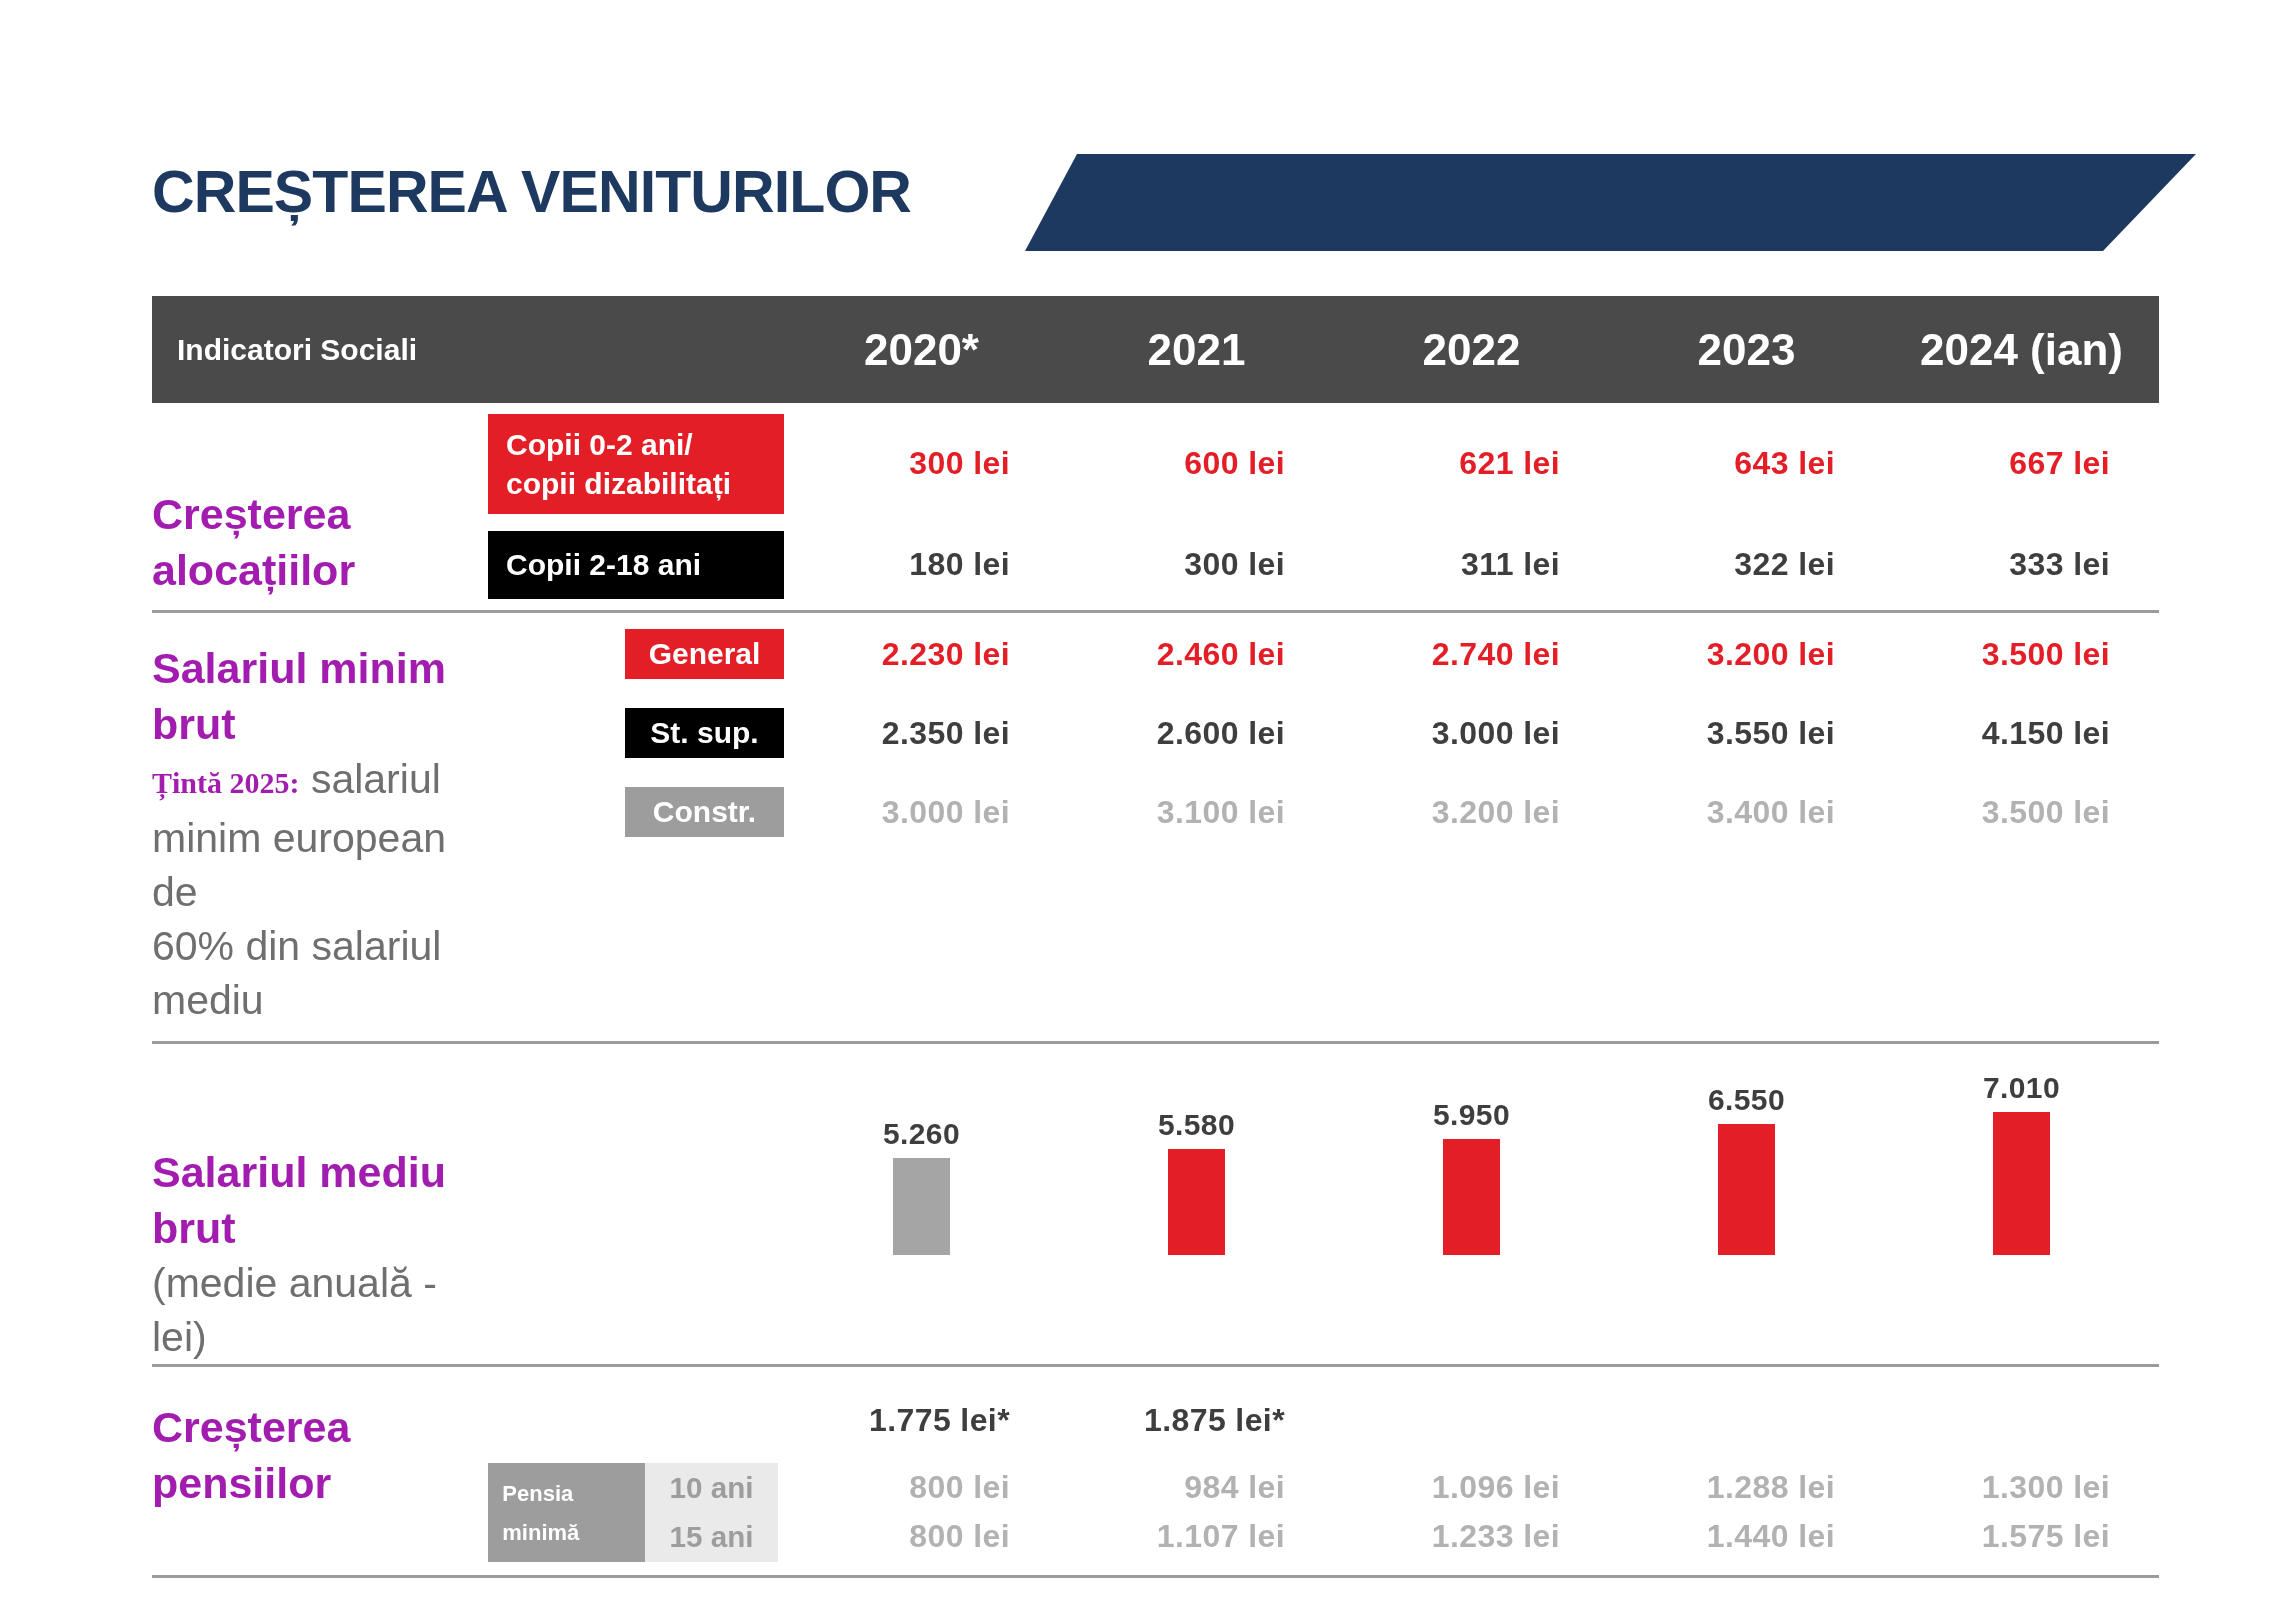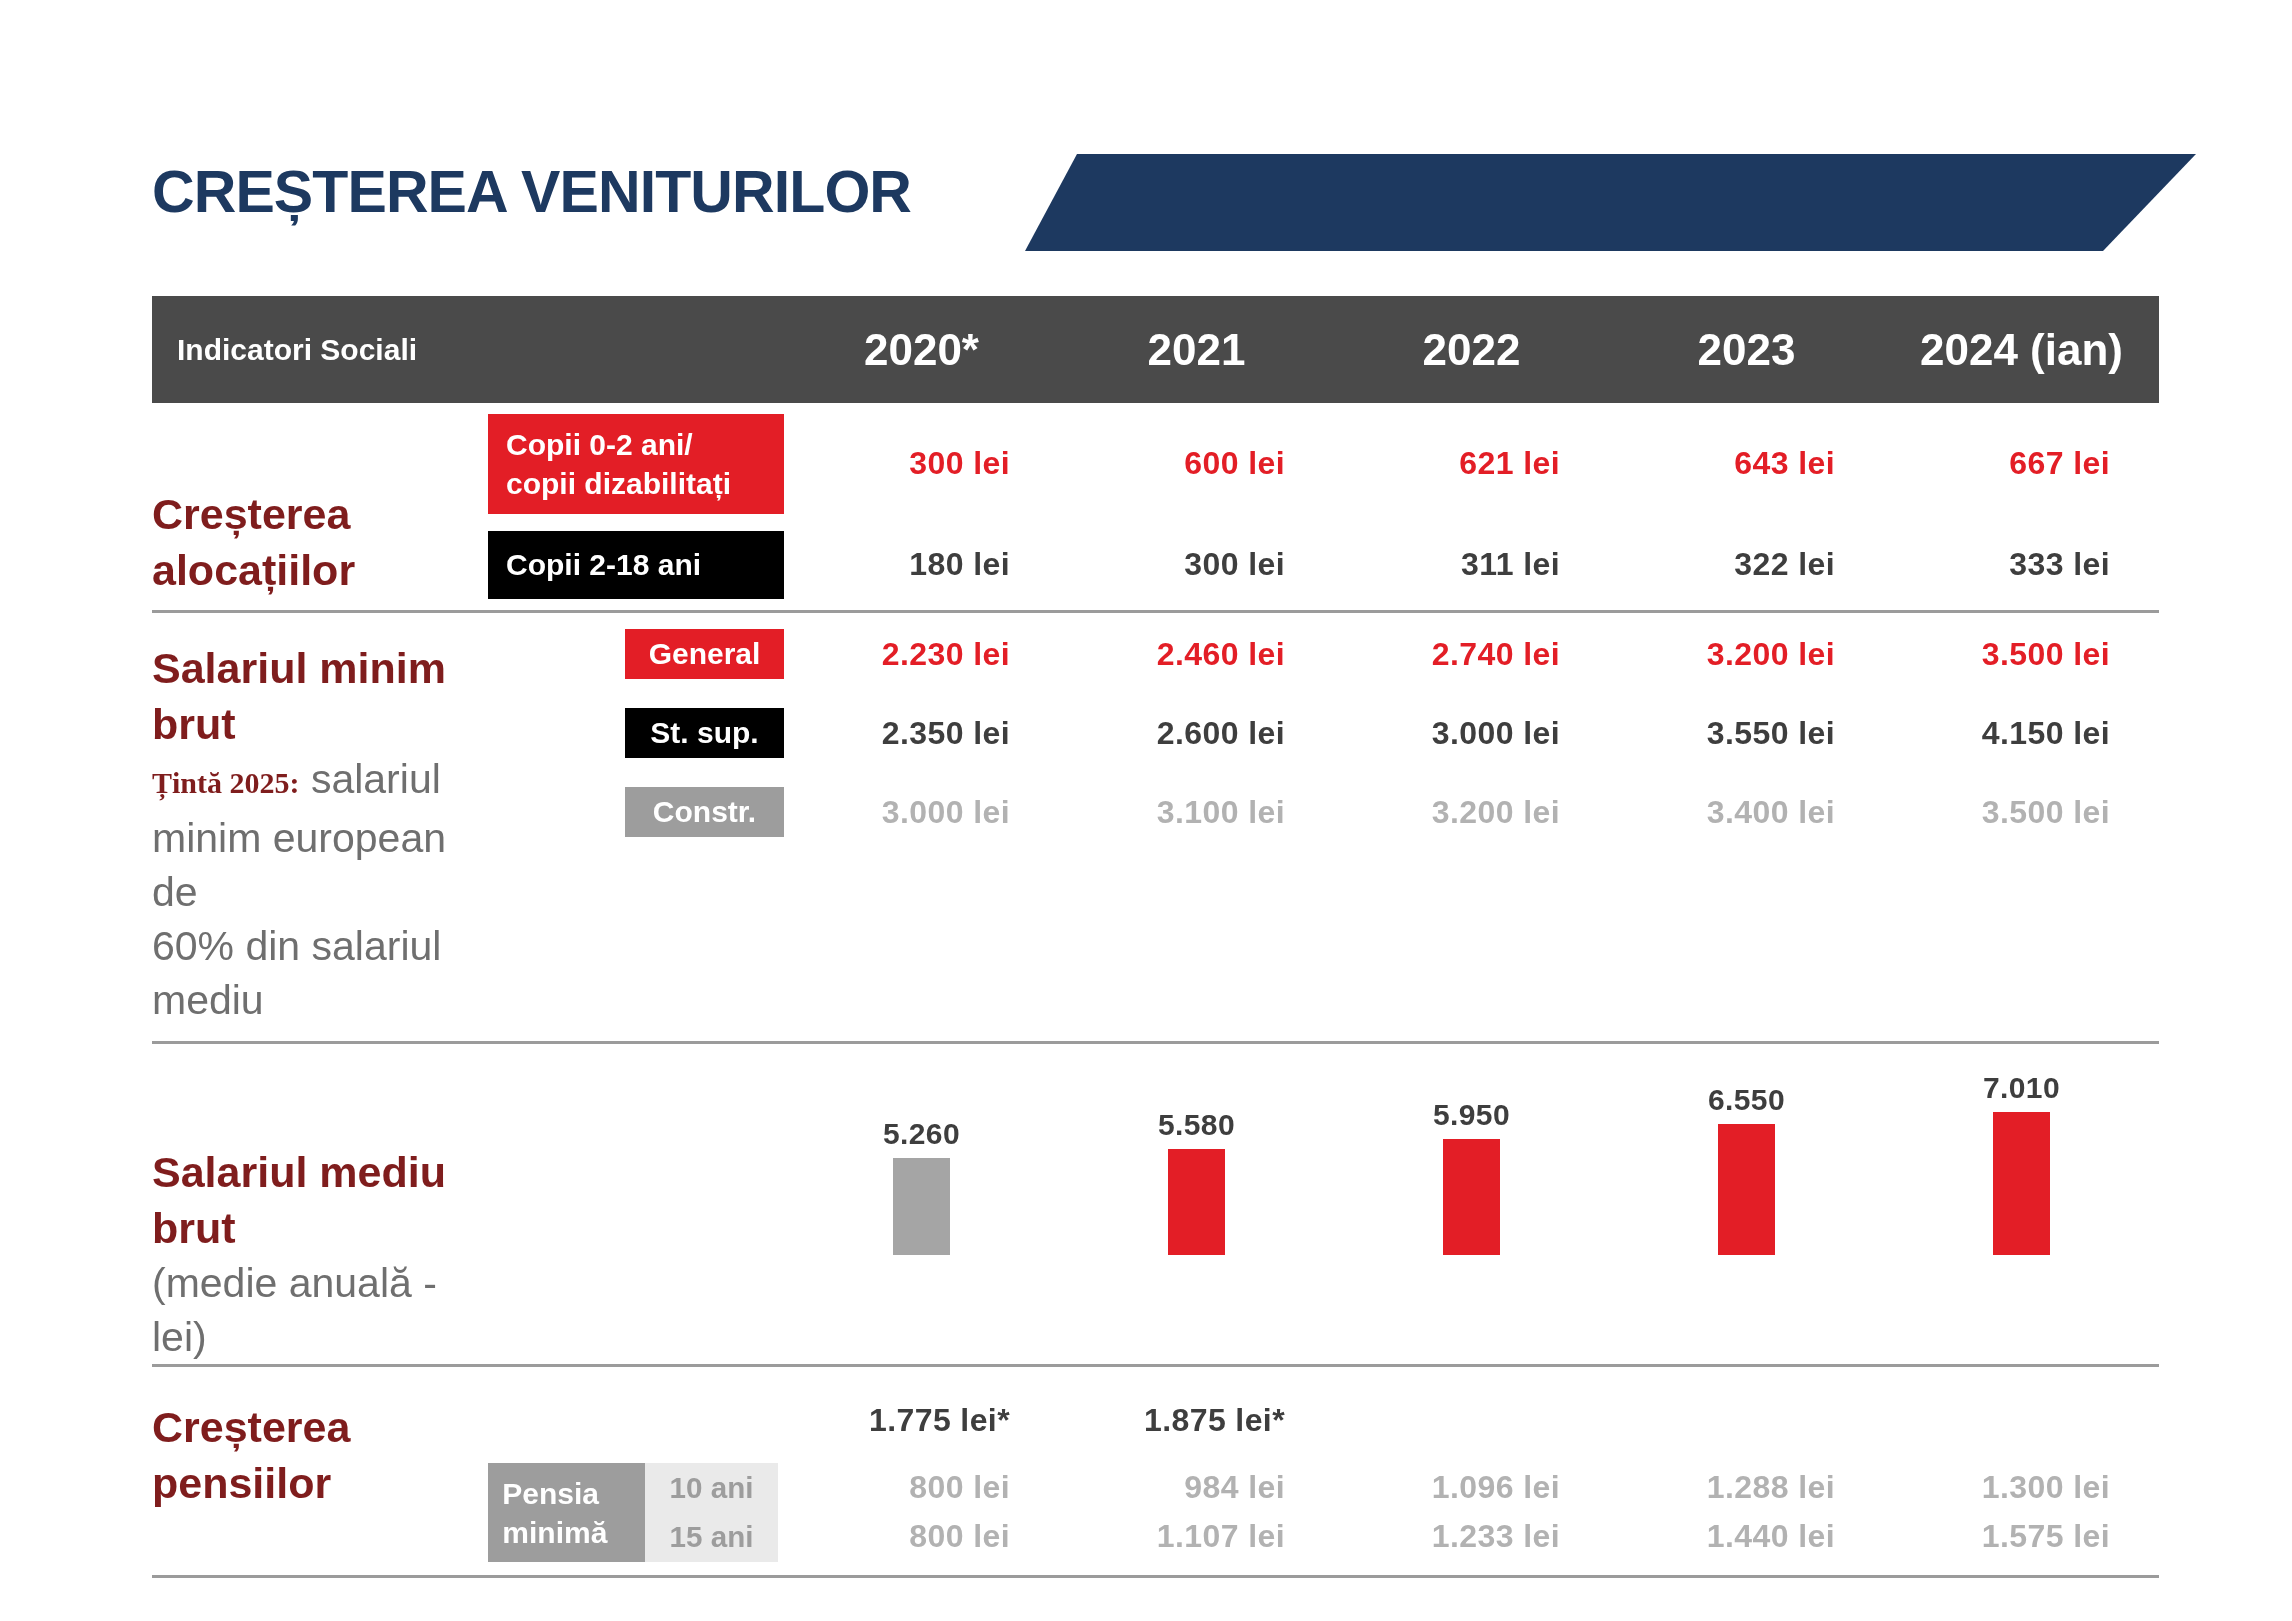--- a/index.html
+++ b/index.html
@@ -24,7 +24,7 @@
   .sec-label{width:336px;flex:none;box-sizing:border-box;}
   .rows{flex:1;}
 
-  .lbl-bold{font-size:43px;font-weight:bold;color:#7f1d1d;line-height:56px;}
+  .lbl-bold{font-size:43px;font-weight:bold;color:#a21caf;line-height:56px;}
   .lbl-reg{font-size:41px;font-weight:normal;color:#6f6f6f;line-height:54px;}
 
   .trow{display:flex;align-items:center;}

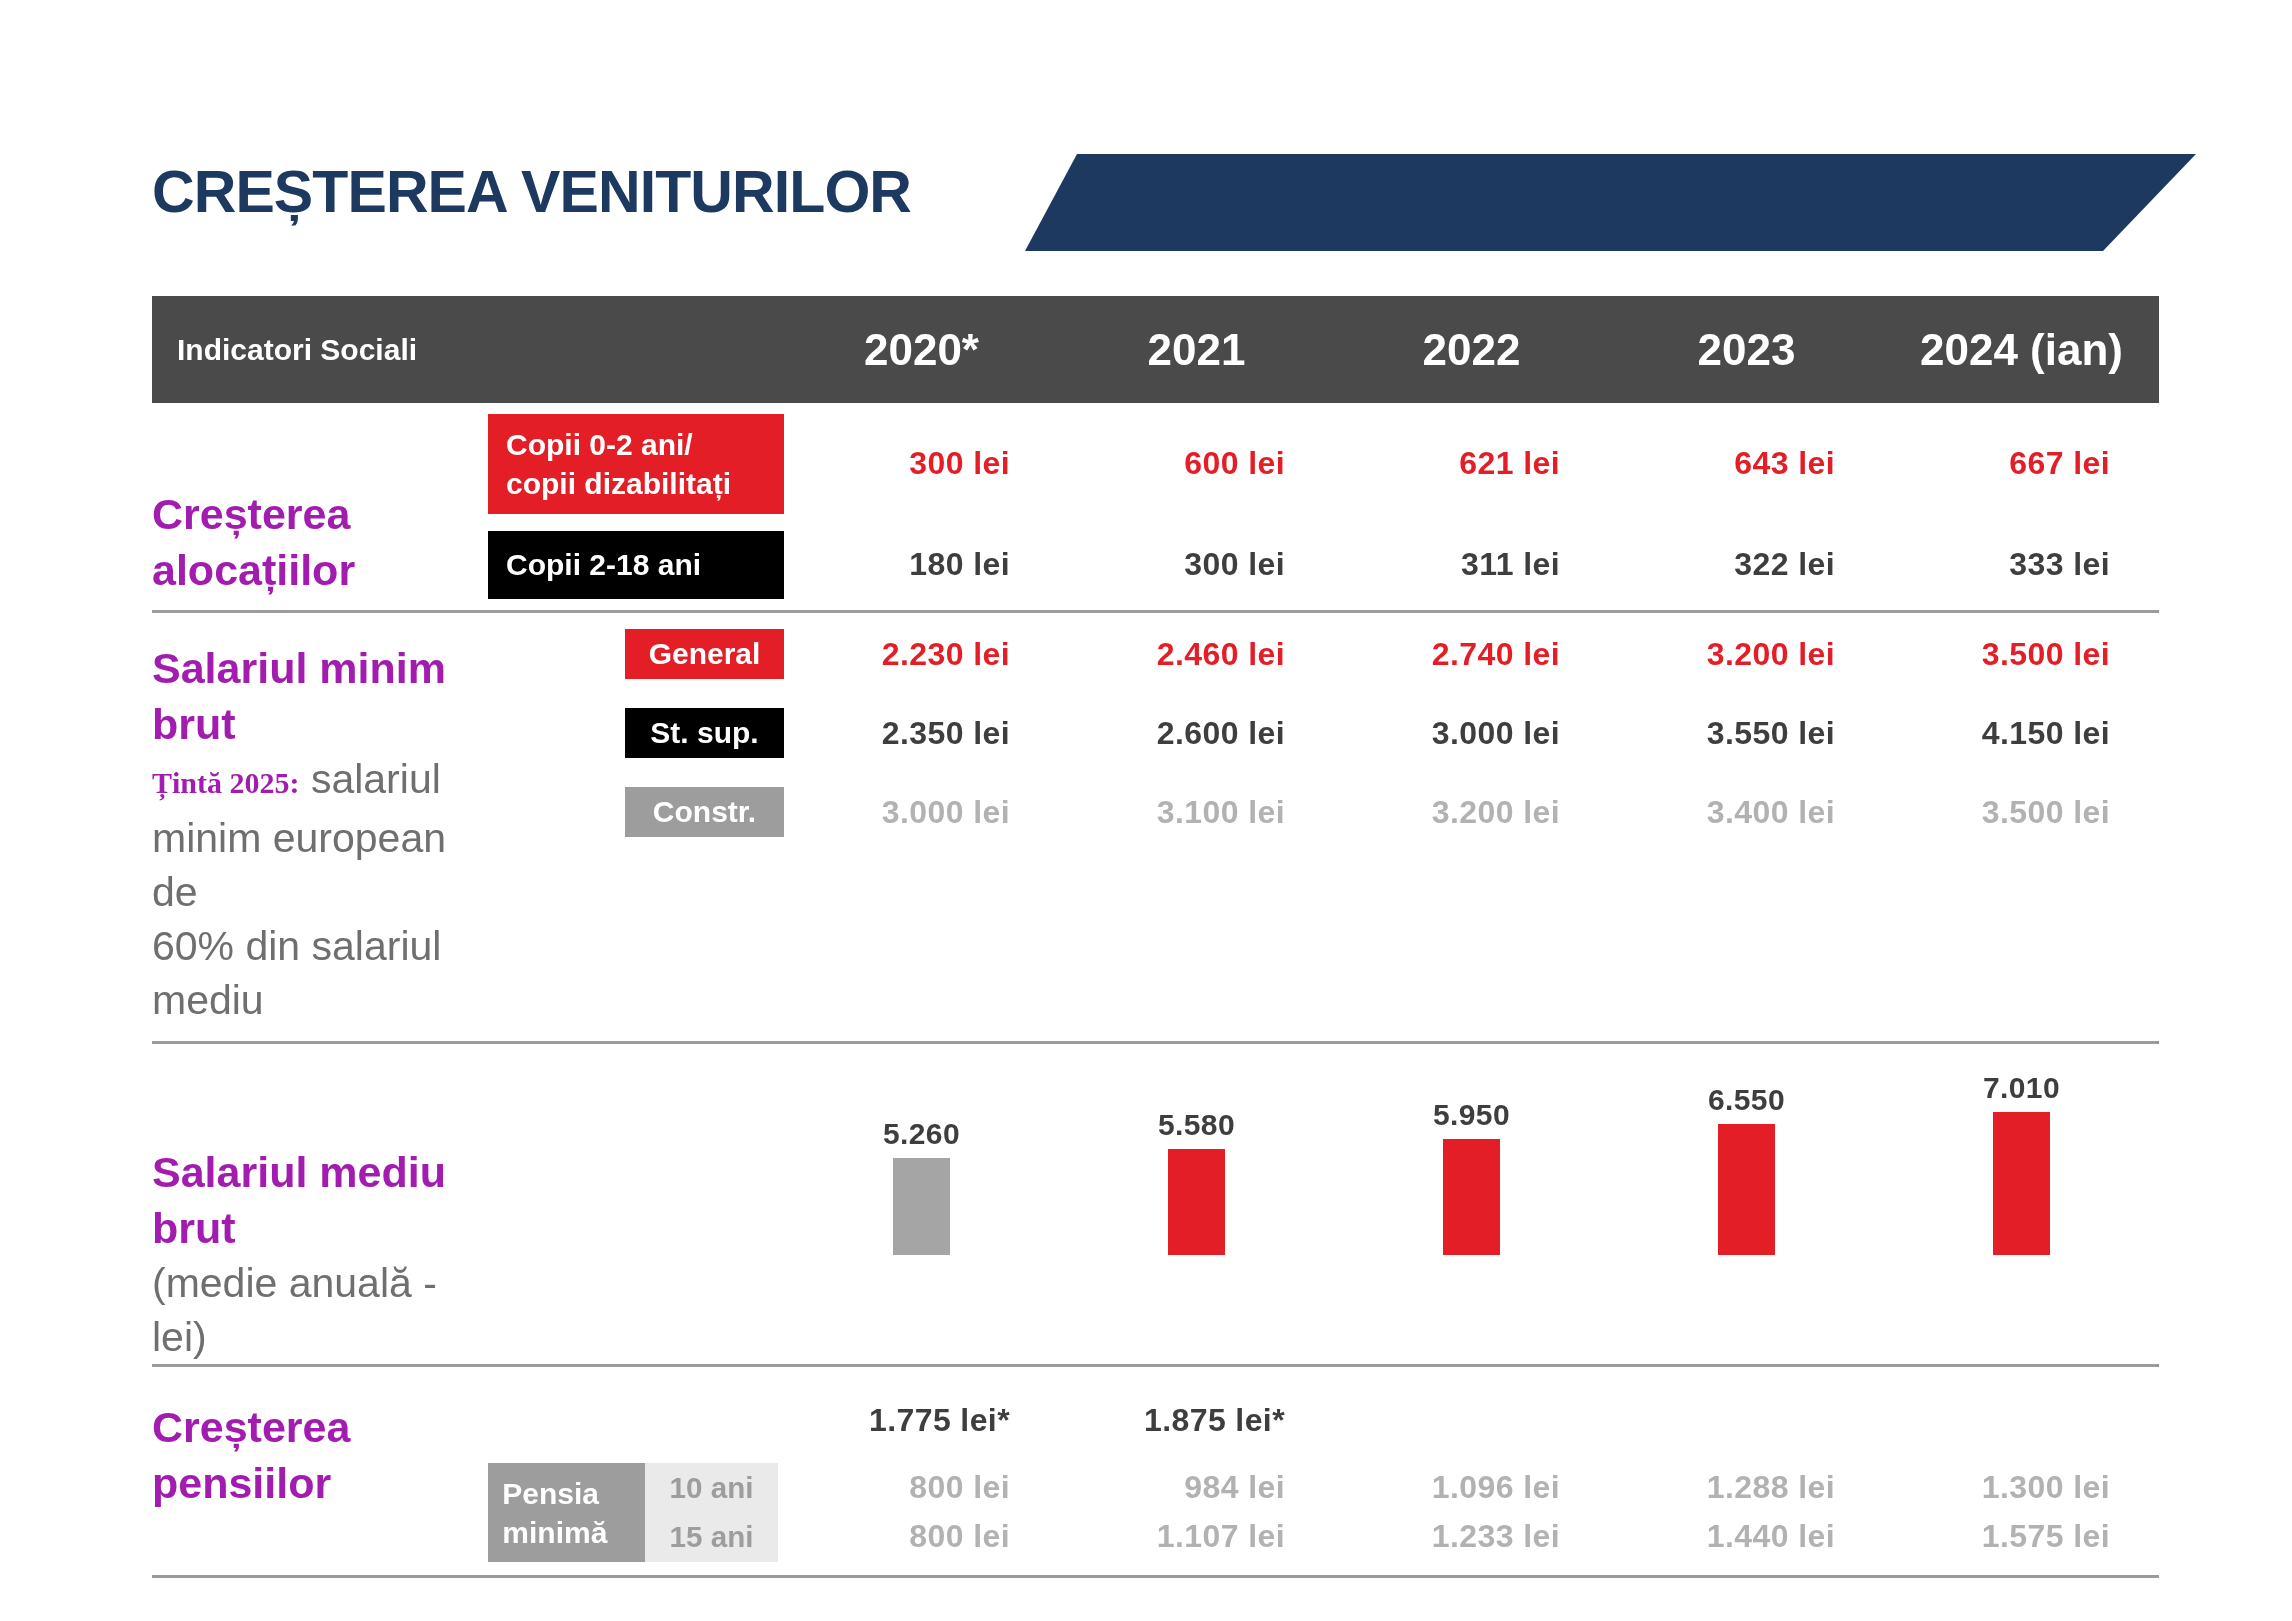--- a/index.html
+++ b/index.html
@@ -72,7 +72,7 @@
   .row-p1{height:39px;margin-top:34px;}
   .row-pm{margin-top:23px;}
   .pm{display:flex;height:99px;}
-  .pm-left{width:157px;background:#9d9d9d;color:#fff;font-weight:bold;font-size:30px;
+  .pm-left{width:157px;background:#9d9d9d;color:#fff;font-weight:bold;font-size:22px;
            display:flex;flex-direction:column;justify-content:center;padding-left:14.3px;
            box-sizing:border-box;line-height:39px;}
   .pm-right{width:133px;background:#eaeaea;display:flex;flex-direction:column;}

